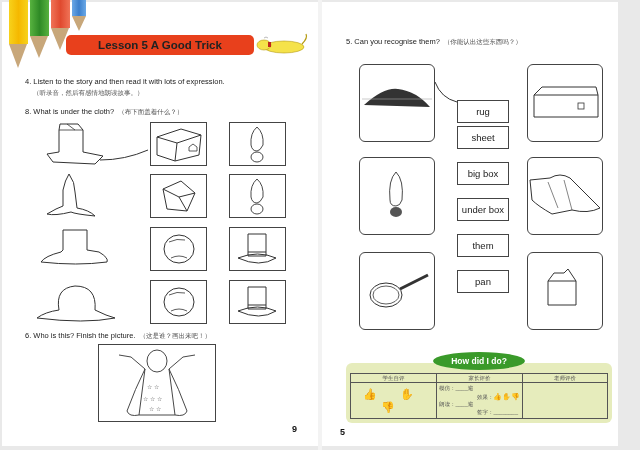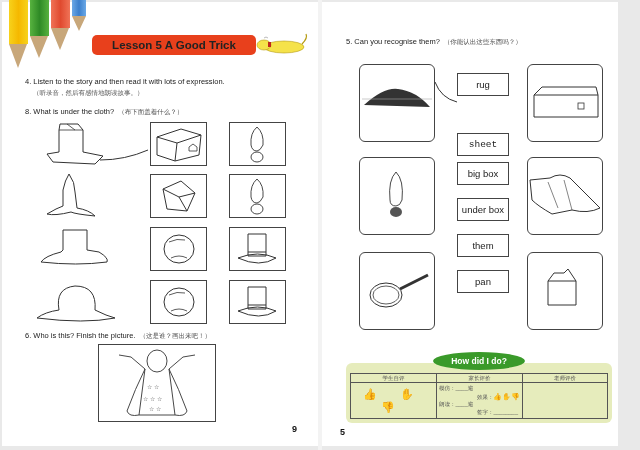--- a/index.html
+++ b/index.html
@@ -13,7 +13,7 @@
   .pencil { position: absolute; top: 0; }
   .pencil .body { width: 100%; }
   .pencil .tip { width: 0; height: 0; border-left-style: solid; border-right-style: solid; border-left-color: transparent; border-right-color: transparent; border-top: 28px solid #c8a77a; }
-  .lesson-banner { position: absolute; left: 66px; top: 35px; width: 164px; height: 20px; background: #e8401c; border-radius: 5px; color: #222; font-weight: bold; font-size: 11.5px; text-align: center; line-height: 20px; margin-left: 26px; }
+  .lesson-banner { position: absolute; left: 66px; top: 35px; width: 188px; height: 20px; background: #e8401c; border-radius: 5px; color: #222; font-weight: bold; font-size: 11.5px; text-align: center; line-height: 20px; }
   .dog { position: absolute; left: 254px; top: 32px; width: 56px; height: 22px; }
   .pic { position: absolute; border: 1.2px solid #444; background: #fff; }
   .pic.rounded { border-radius: 6px; }

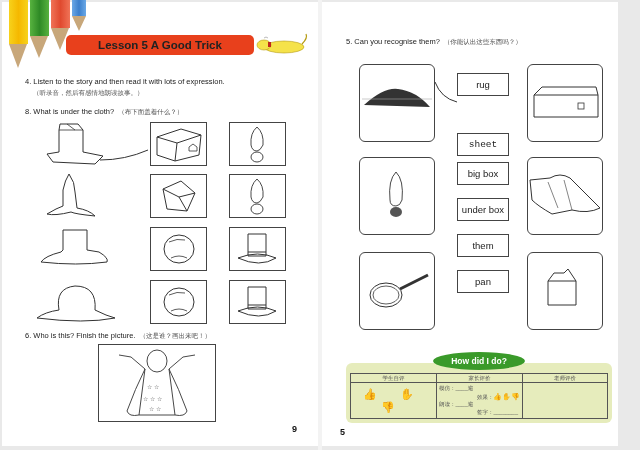--- a/index.html
+++ b/index.html
@@ -199,7 +199,7 @@
     </svg>
 </div>
 
-<div class="word" style="top:73px;">rug</div>
+<div class="word" style="top:100px;">rug</div>
 <div class="word" style="top:133px;font-family:Liberation Mono, monospace;">sheet</div>
 <div class="word" style="top:162px;">big box</div>
 <div class="word" style="top:198px;">under box</div>

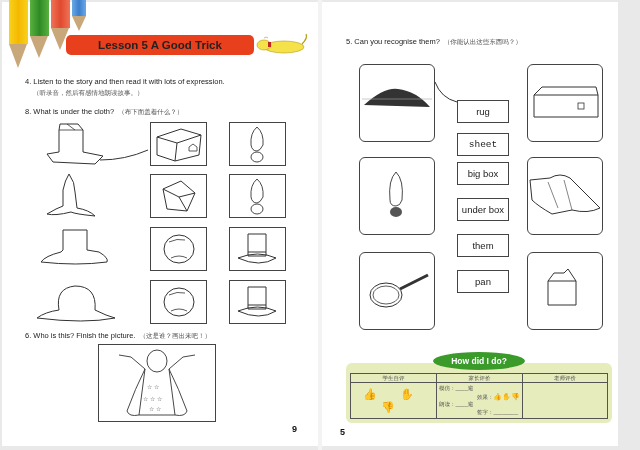--- a/index.html
+++ b/index.html
@@ -200,7 +200,7 @@
 </div>
 
 <div class="word" style="top:100px;">rug</div>
-<div class="word" style="top:133px;font-family:Liberation Mono, monospace;">sheet</div>
+<div class="word" style="top:126px;">sheet</div>
 <div class="word" style="top:162px;">big box</div>
 <div class="word" style="top:198px;">under box</div>
 <div class="word" style="top:234px;">them</div>

